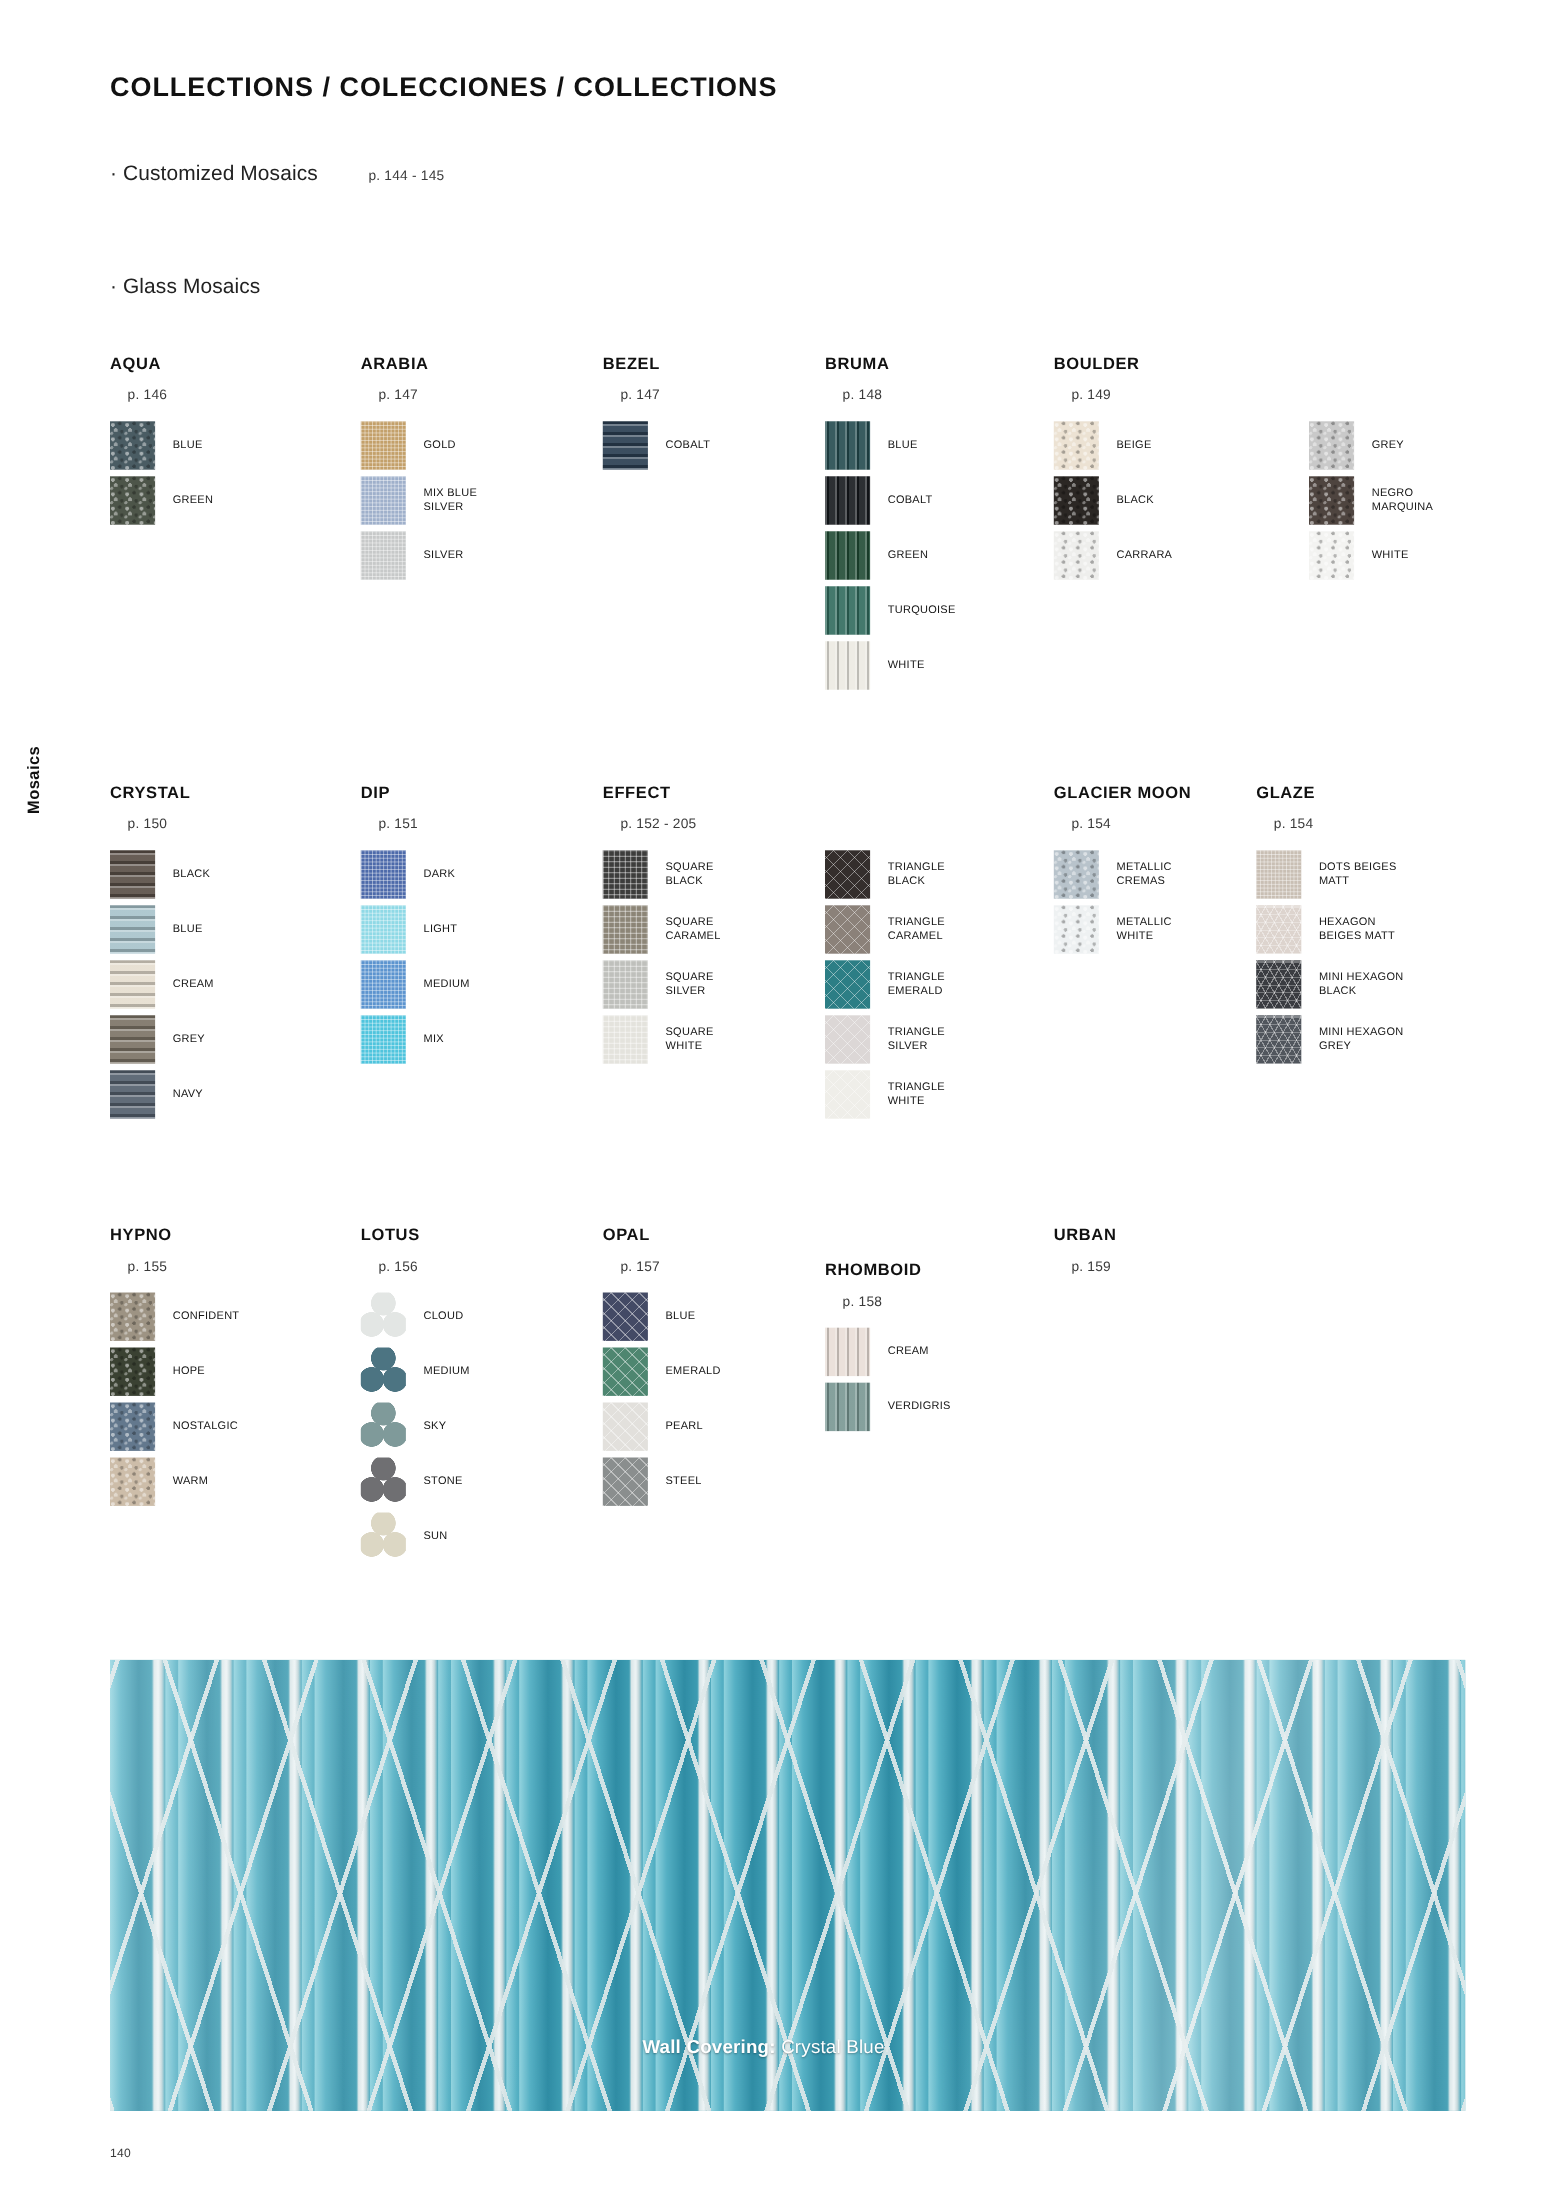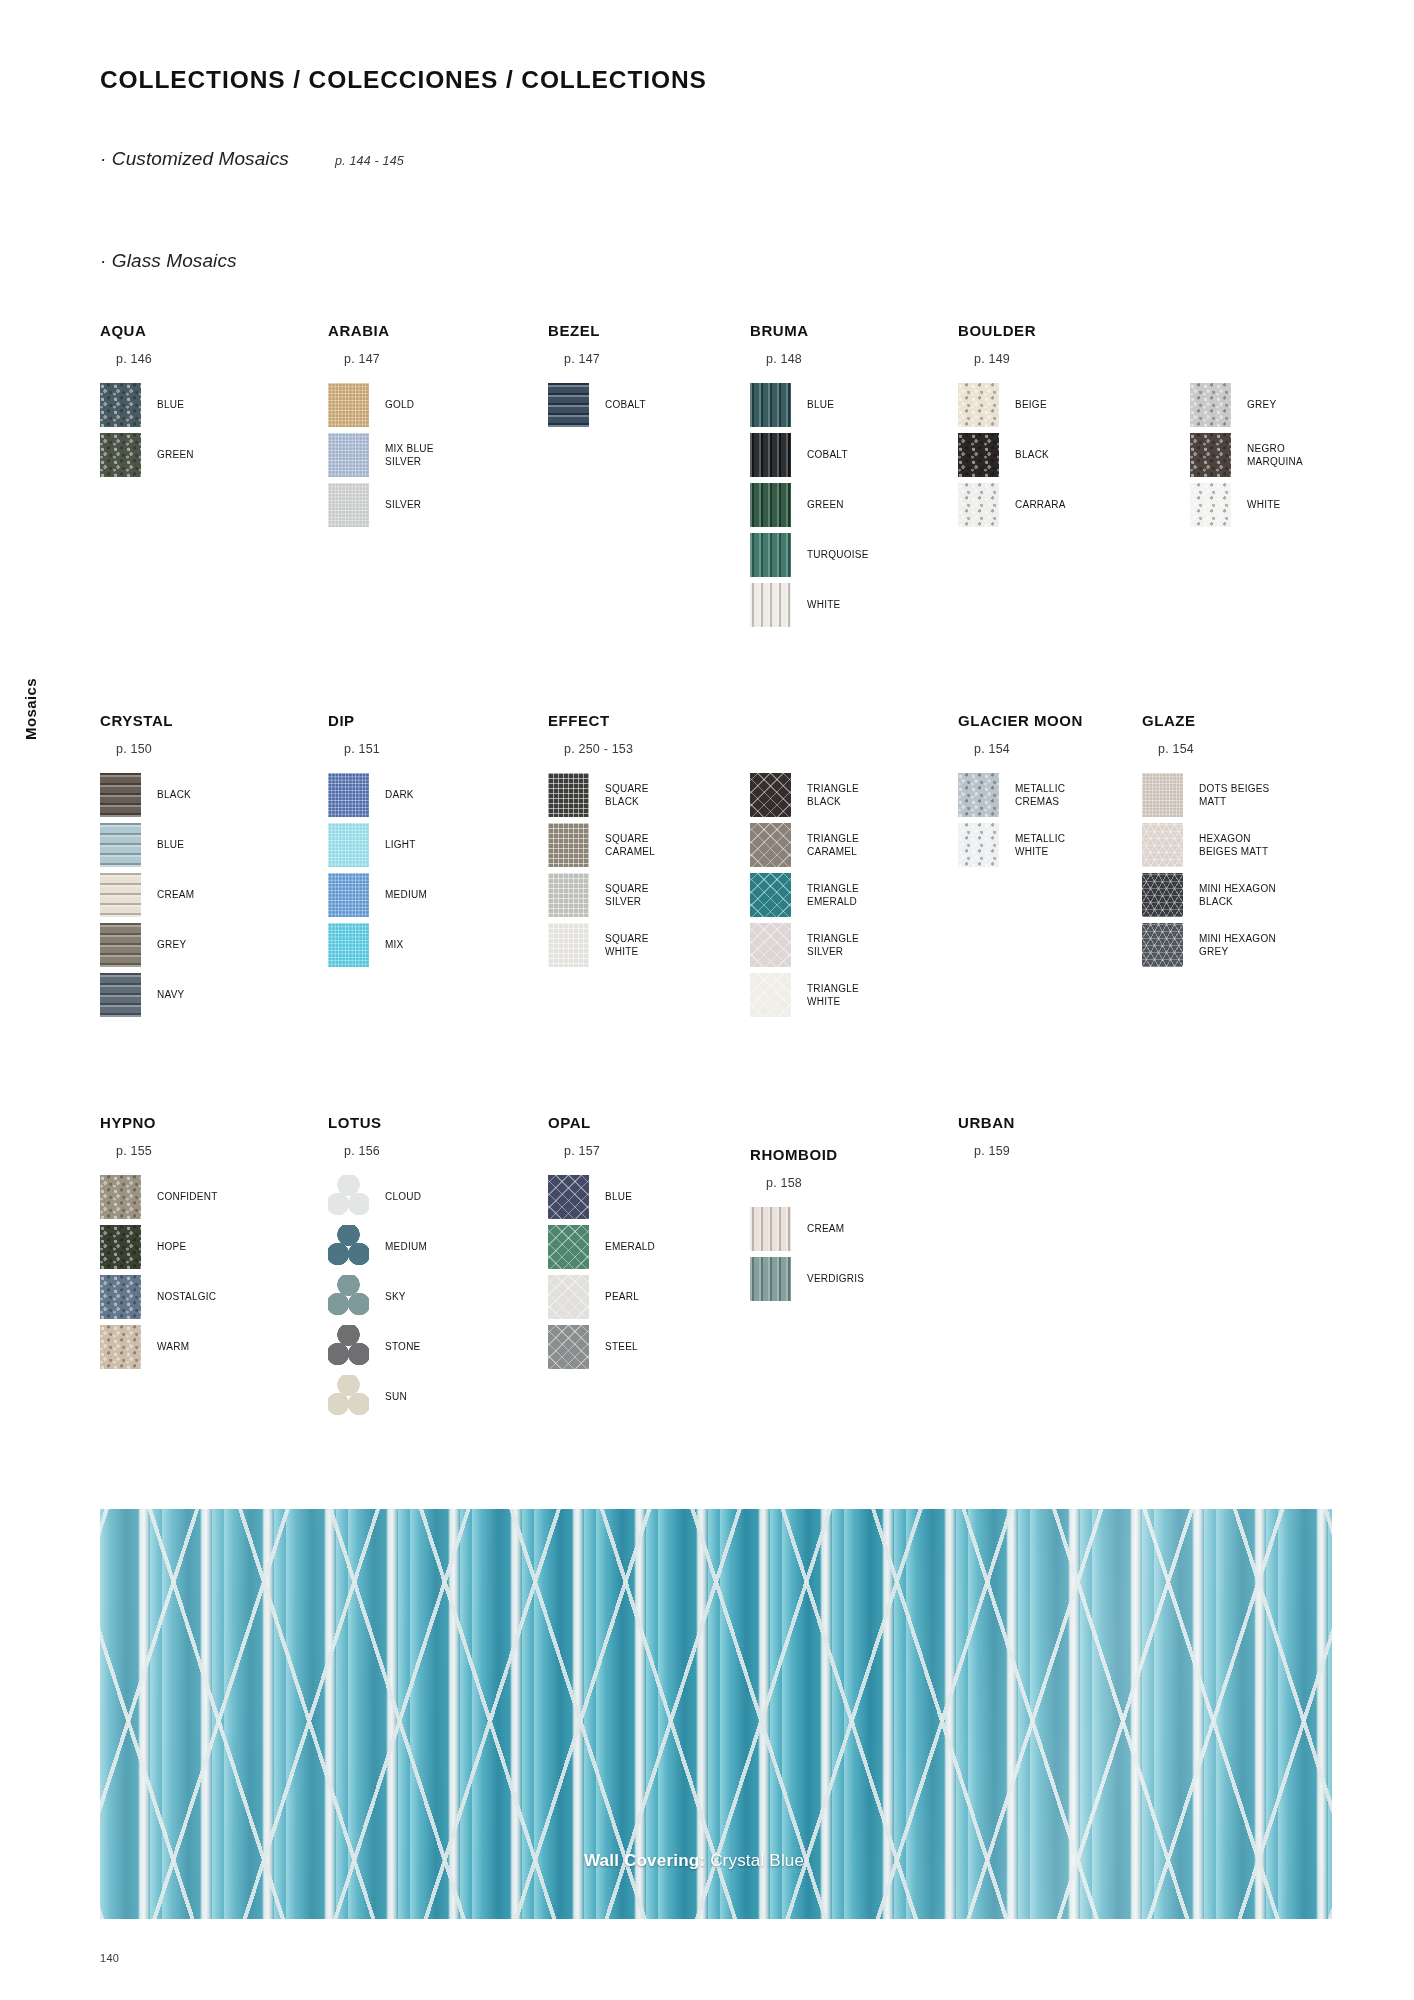--- a/index.html
+++ b/index.html
@@ -53,7 +53,6 @@
     position: absolute;
     display: flex;
     align-items: baseline;
-    font-style: italic;
   }
   .group-label {
     font-size: 19px;

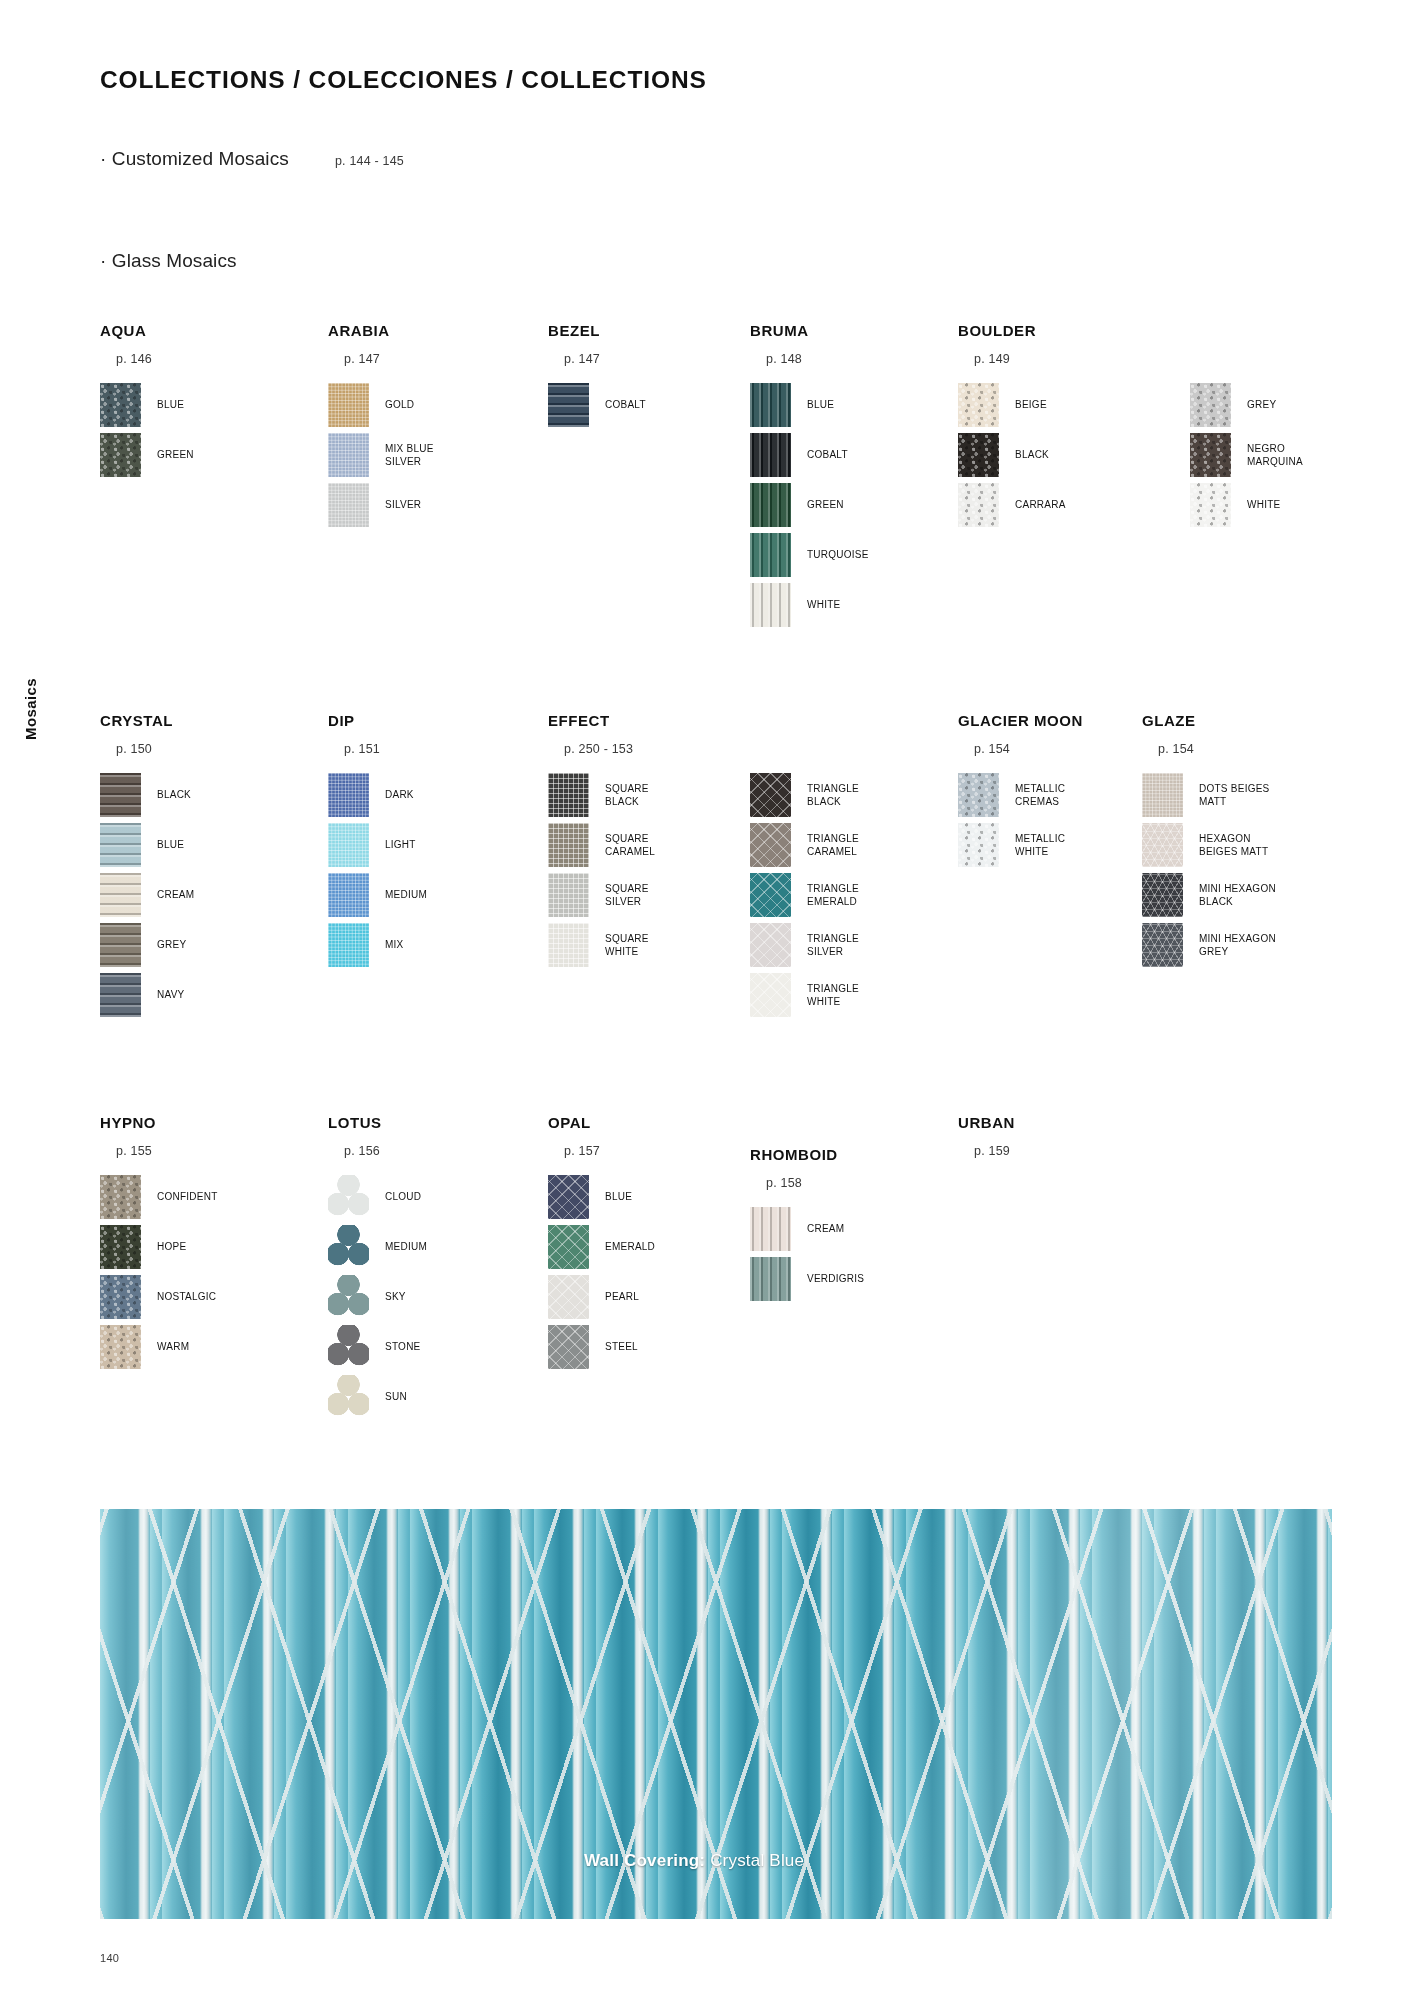--- a/index.html
+++ b/index.html
@@ -396,7 +396,7 @@
       </div>
       <div class="block" style="left: 448px; top: 712px;">
         <div class="block-title">EFFECT</div>
-        <div class="block-page">p. 250 - 153</div>
+        <div class="block-page">p. 152 - 205</div>
         <div class="swatches">
           <div class="swatch-row">
             <div class="sw tex-grid" style="background-color: rgb(61, 61, 60);"></div>

